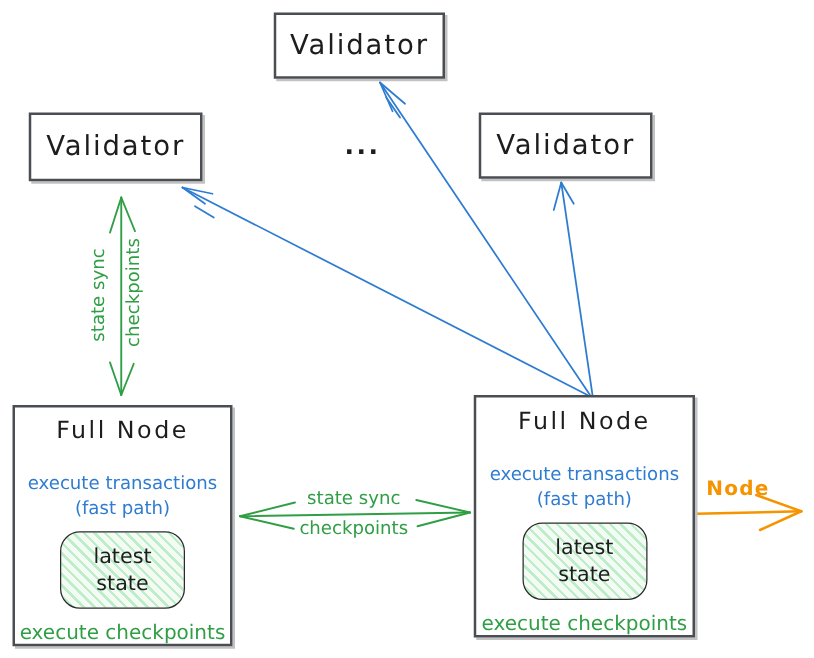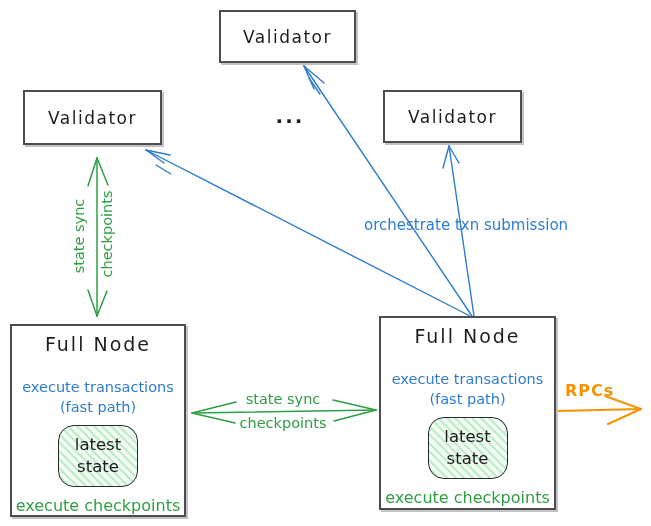--- a/index.html
+++ b/index.html
@@ -45,7 +45,7 @@
     display: flex;
     align-items: center;
     justify-content: center;
-    font-size: 17px;
+    font-size: 22px;
     letter-spacing: 1.5px;
     color: var(--ink);
   }

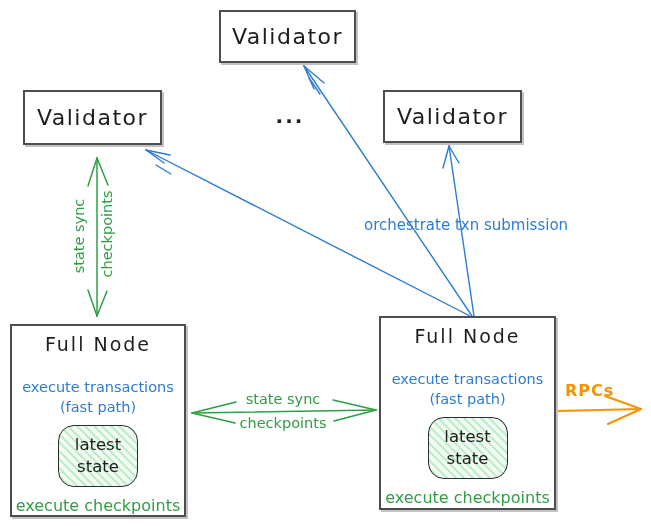--- a/index.html
+++ b/index.html
@@ -219,7 +219,6 @@
   <div class="lbl lbl-green mid-1">state sync</div>
   <div class="lbl lbl-green mid-2">checkpoints</div>
 
-  <div class="lbl lbl-blue orch">orchestrate txn submission</div>
 
   <div class="lbl lbl-orange rpcs">RPCs</div>
 

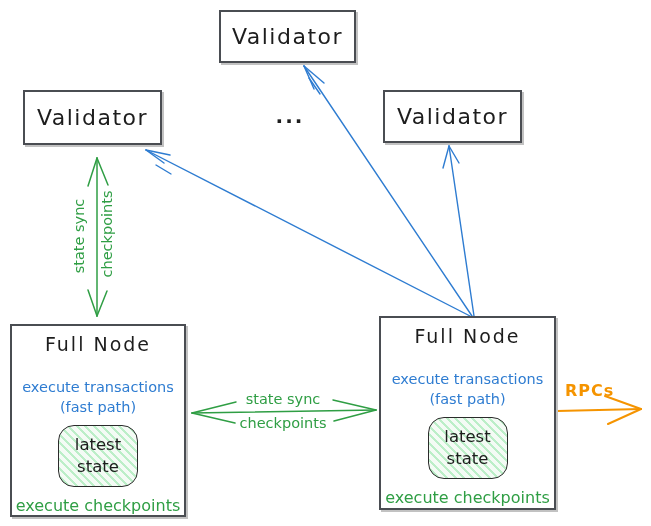--- a/index.html
+++ b/index.html
@@ -40,6 +40,7 @@
     border: 2px solid var(--box-border);
     box-shadow: 2px 2px 0 var(--box-shadow);
     z-index: 2;
+    justify-content: center;
   }
   .validator {
     display: flex;

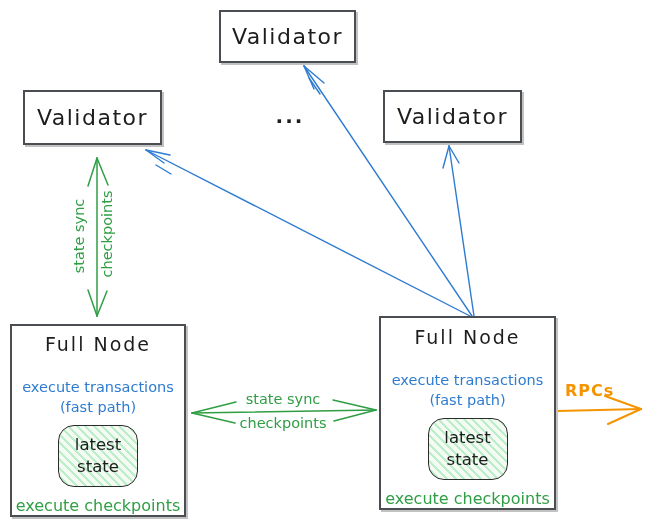--- a/index.html
+++ b/index.html
@@ -221,7 +221,7 @@
   <div class="lbl lbl-green mid-2">checkpoints</div>
 
 
-  <div class="lbl lbl-orange rpcs">RPCs</div>
+  <div class="lbl lbl-orange rpcs">Node</div>
 
 </div>
 

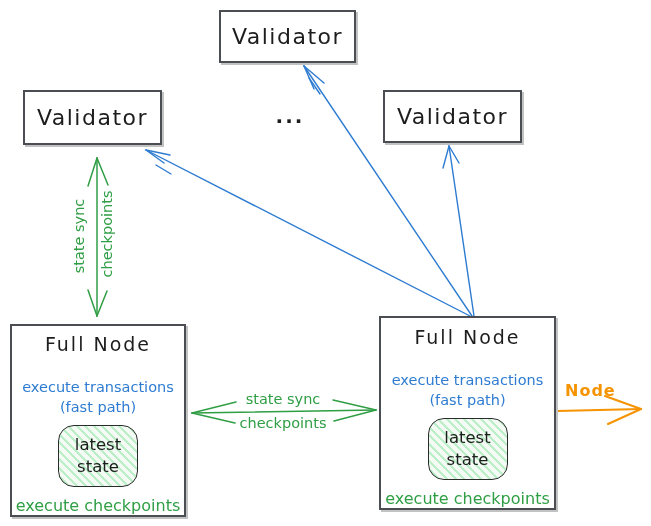--- a/index.html
+++ b/index.html
@@ -88,7 +88,7 @@
   .fn-blue.first { margin-top: 22px; }
   .state-box {
     margin-top: 8px;
-    width: 80px;
+    width: 100px;
     height: 62px;
     border: 1.6px solid #2b2b2b;
     border-radius: 16px;

